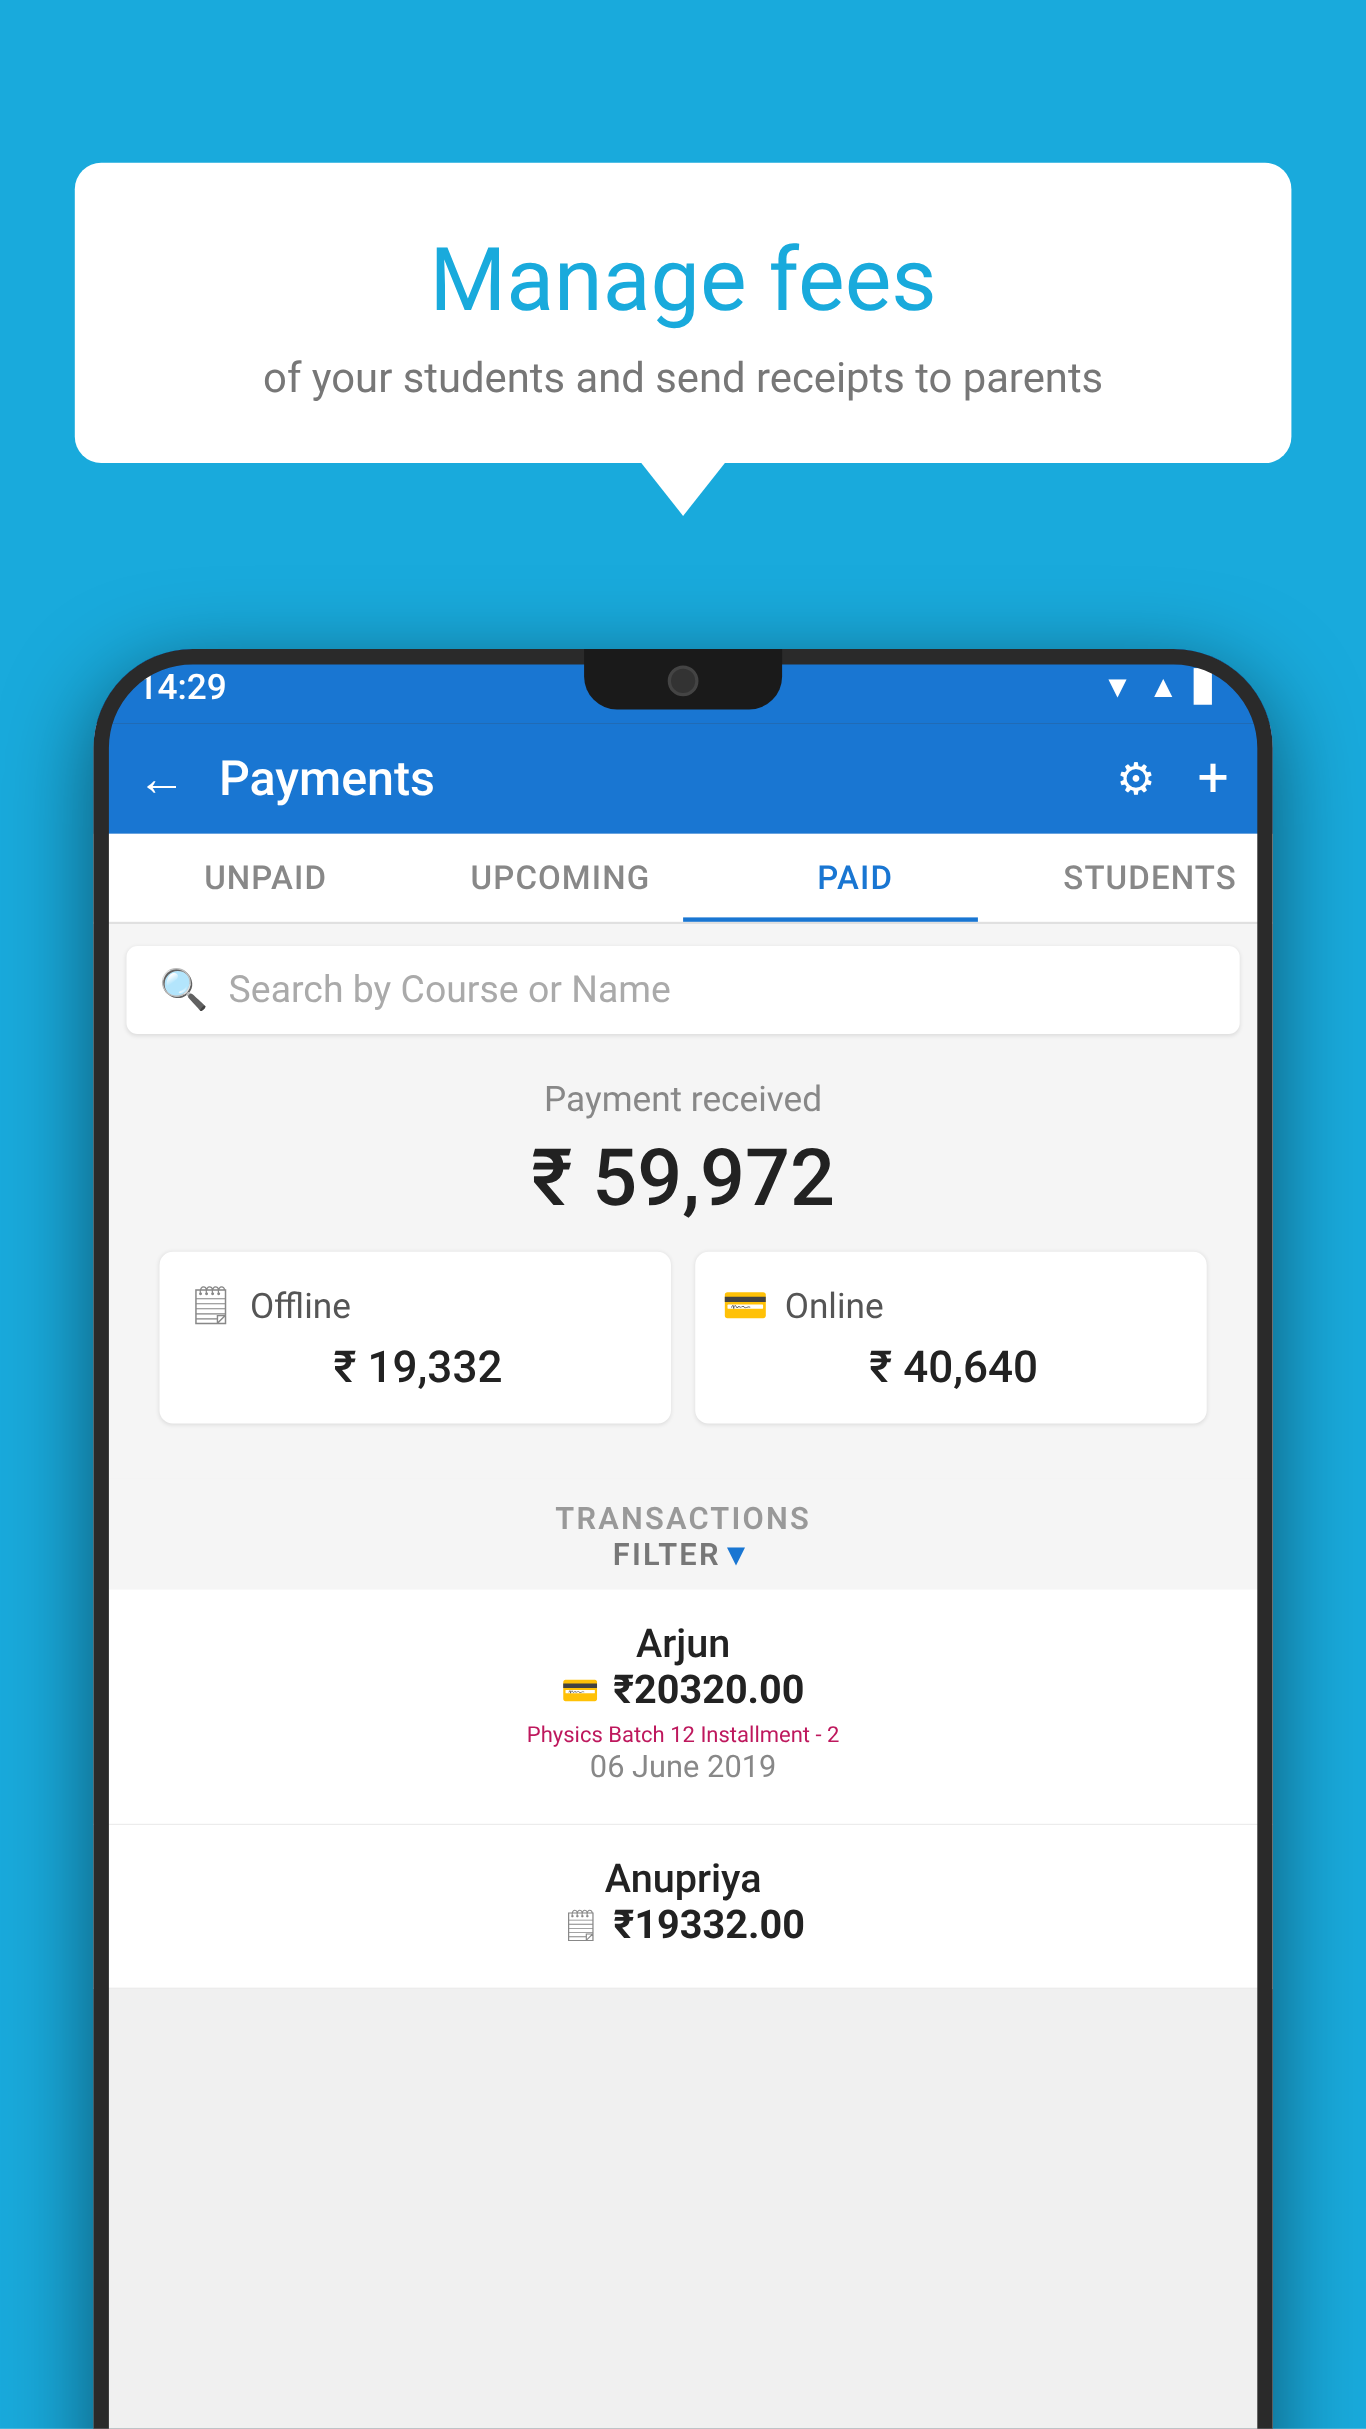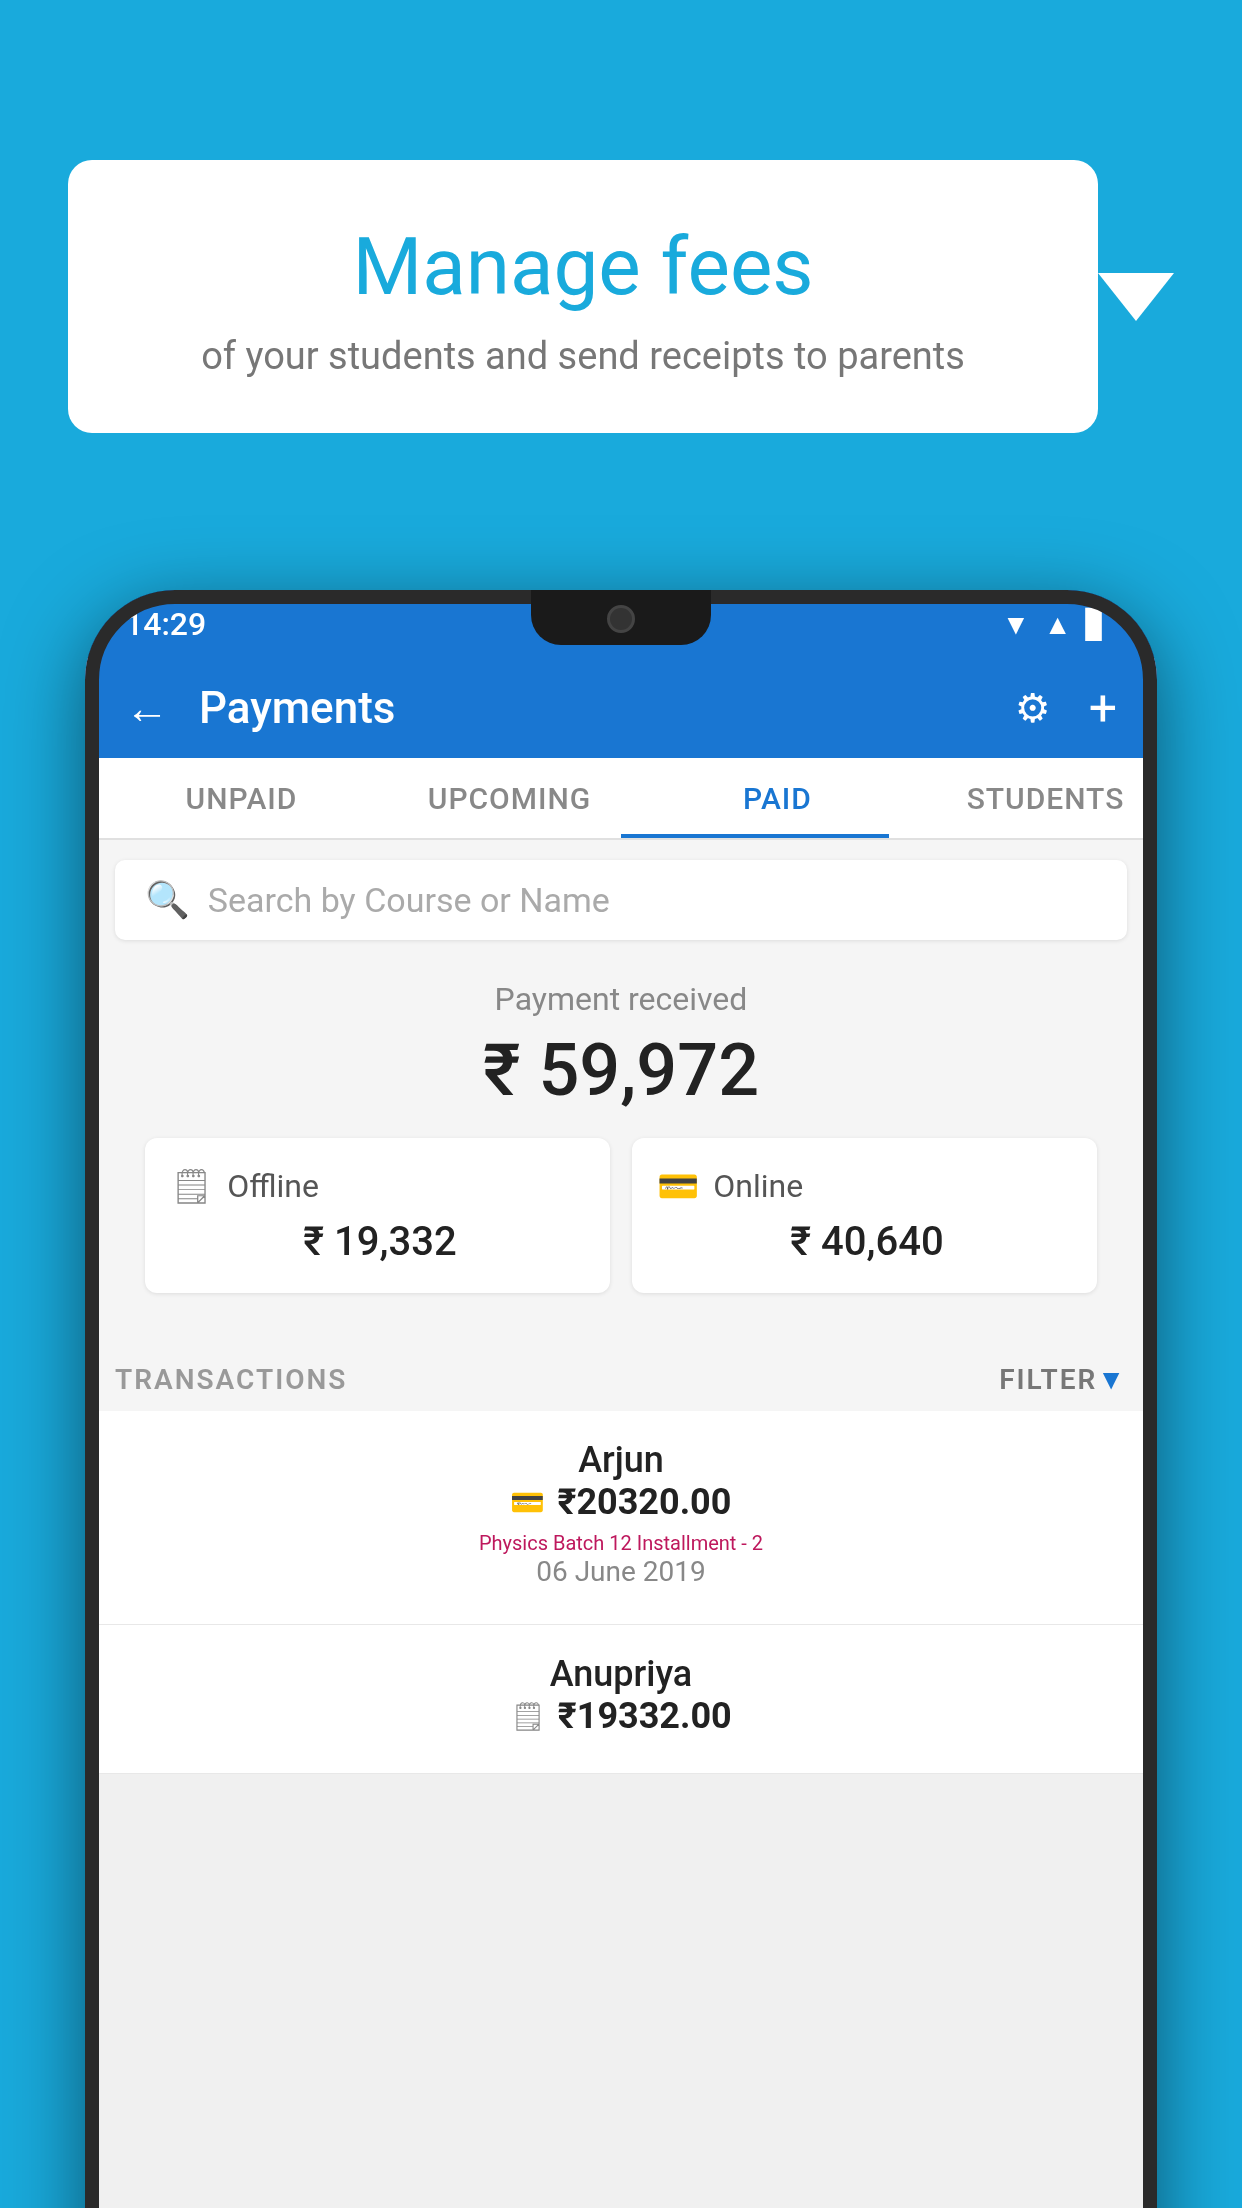--- a/index.html
+++ b/index.html
@@ -15,11 +15,11 @@
     
     .speech-bubble-wrapper {
       position: absolute;
-      top: 160px;
+      top: 148px;
       left: 68px;
       right: 68px;
       display: flex;
-      flex-direction: row;
+      flex-direction: column;
       align-items: center;
     }
     .speech-bubble {

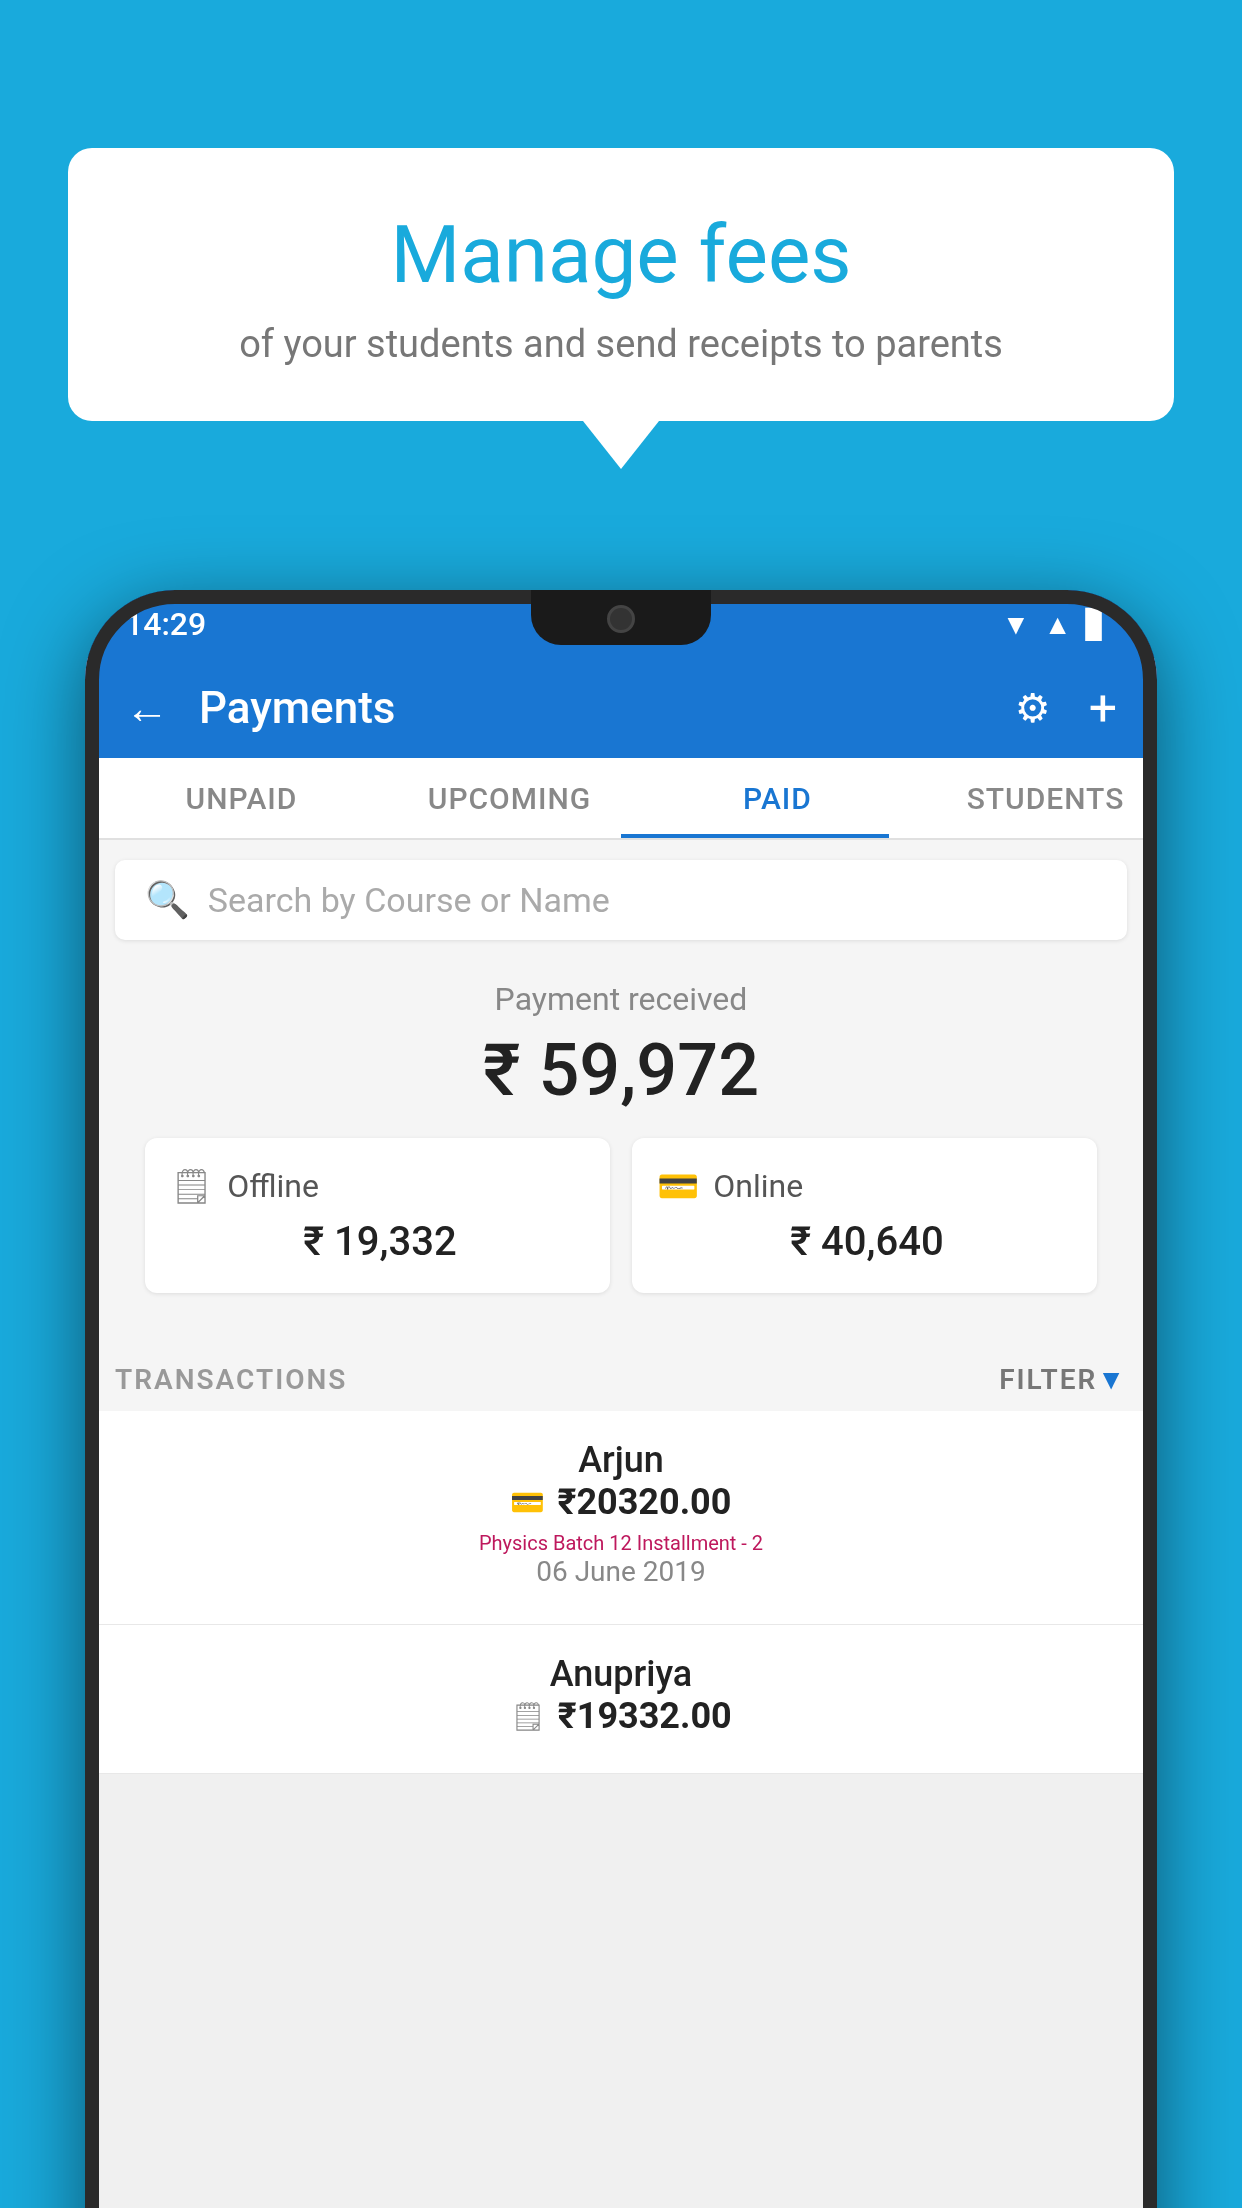--- a/index.html
+++ b/index.html
@@ -282,6 +282,7 @@
       justify-content: space-between;
       padding: 20px 30px 15px;
       background: #F5F5F5;
+      flex-direction: column;
     }
     .transactions-label {
       color: #999;

